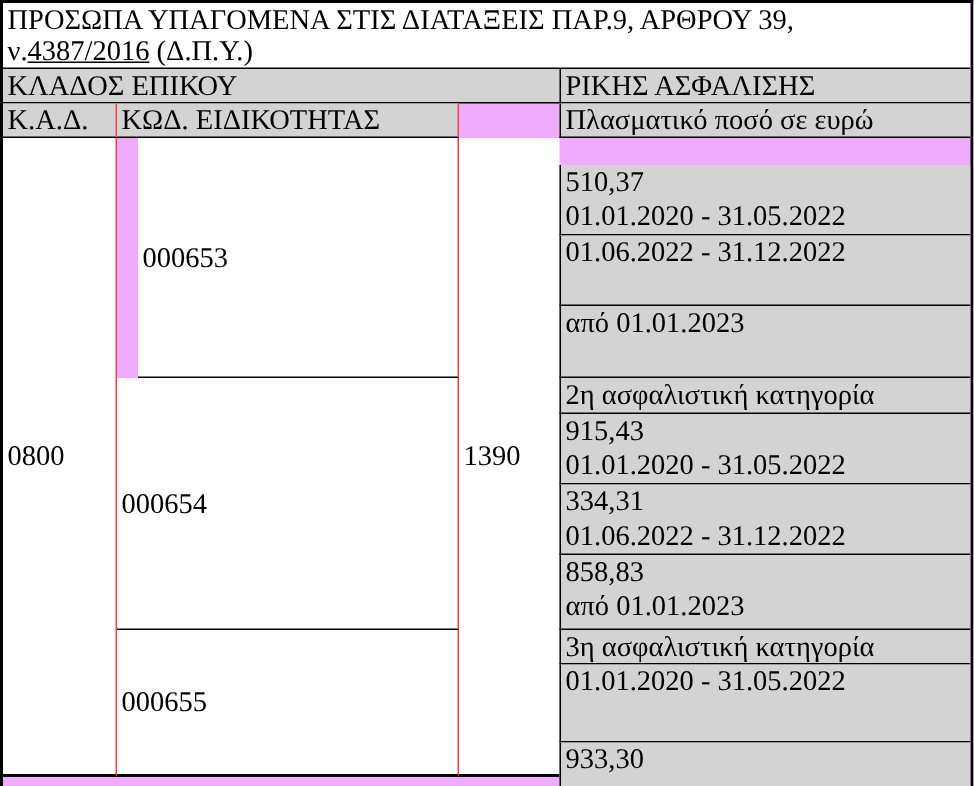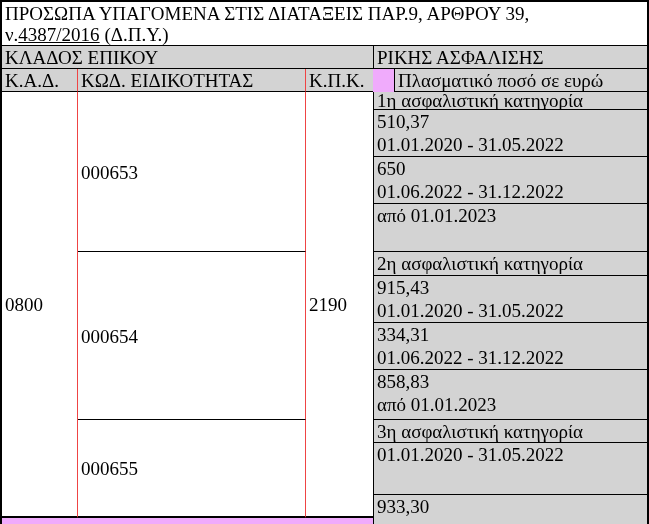--- a/index.html
+++ b/index.html
@@ -83,7 +83,6 @@
 
     <div class="cell gray c-h-kad">Κ.Α.Δ.</div>
     <div class="cell gray c-h-spec">ΚΩΔ. ΕΙΔΙΚΟΤΗΤΑΣ</div>
-    <div class="cell gray no-r c-h-kpk">Κ.Π.Κ.</div>
     <div class="cell col4 c-h-amt">Πλασματικό ποσό σε ευρώ</div>
 
     <div class="cell mid bb2 c-kad-val">0800</div>

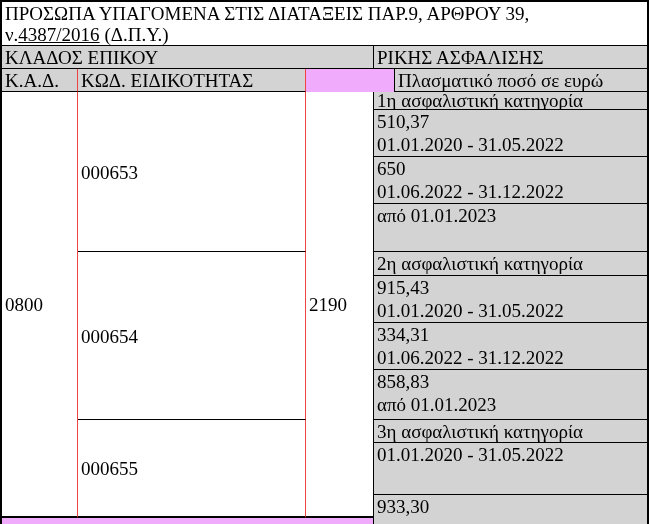--- a/index.html
+++ b/index.html
@@ -43,7 +43,7 @@
   .c-h-kad    { grid-area:3/1/4/2; }
   .c-h-spec   { grid-area:3/2/4/3; }
   .c-h-kpk    { grid-area:3/3/4/4; }
-  .c-h-amt    { grid-area:3/4/4/5;margin-left:21px; }
+  .c-h-amt    { grid-area:3/4/4/5; }
 
   .c-kad-val  { grid-area:4/1/15/2; }
   .c-spec-0   { grid-area:4/2/8/3; }

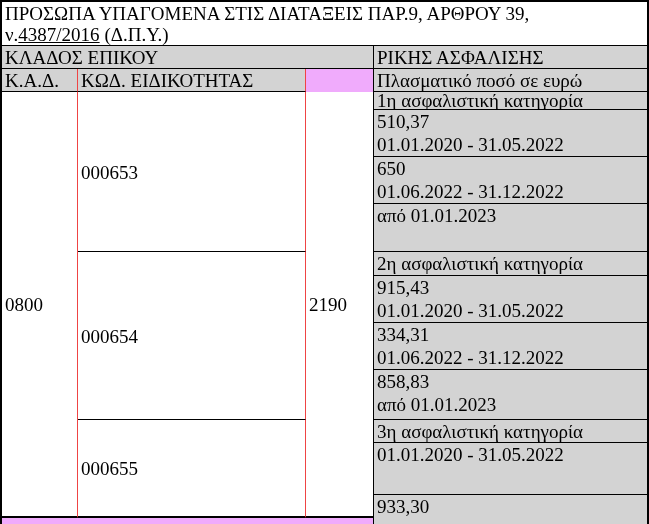--- a/index.html
+++ b/index.html
@@ -93,7 +93,6 @@
 
     <div class="cell mid no-r bb2 c-kpk-val">2190</div>
 
-    <div class="cell col4 c-cat-0">1η ασφαλιστική κατηγορία</div>
     <div class="cell col4 val c-val-00">
       <div>510,37</div>
       <div>01.01.2020 - 31.05.2022</div>

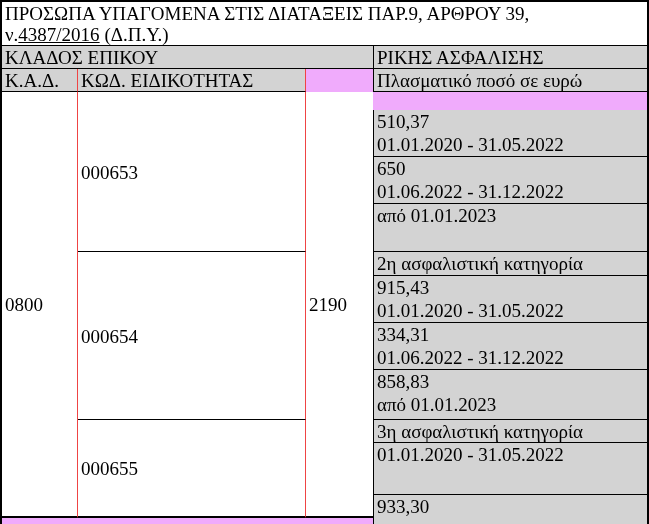--- a/index.html
+++ b/index.html
@@ -46,7 +46,7 @@
   .c-h-amt    { grid-area:3/4/4/5; }
 
   .c-kad-val  { grid-area:4/1/15/2; }
-  .c-spec-0   { grid-area:4/2/8/3; }
+  .c-spec-0   { grid-area:4/2/8/3;margin-left:14px; }
   .c-spec-1   { grid-area:8/2/12/3; }
   .c-spec-2   { grid-area:12/2/15/3; }
   .c-kpk-val  { grid-area:4/3/15/4; }

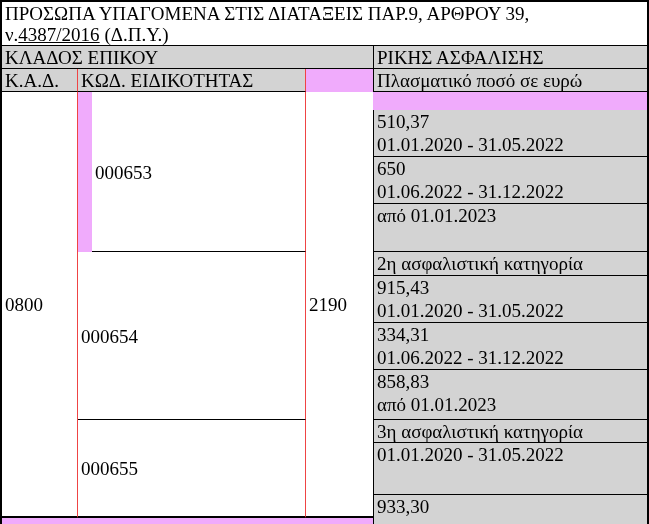--- a/index.html
+++ b/index.html
@@ -98,7 +98,6 @@
       <div>01.01.2020 - 31.05.2022</div>
     </div>
     <div class="cell col4 val c-val-01">
-      <div>650</div>
       <div>01.06.2022 - 31.12.2022</div>
     </div>
     <div class="cell col4 val c-val-02">

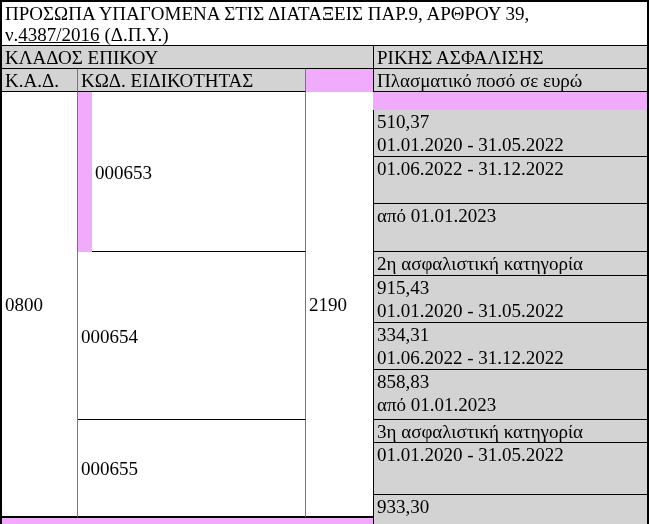--- a/index.html
+++ b/index.html
@@ -91,7 +91,7 @@
     <div class="cell mid c-spec-1">000654</div>
     <div class="cell mid bb2 c-spec-2">000655</div>
 
-    <div class="cell mid no-r bb2 c-kpk-val">2190</div>
+    <div class="cell mid no-r bb2 c-kpk-val">1390</div>
 
     <div class="cell col4 val c-val-00">
       <div>510,37</div>

